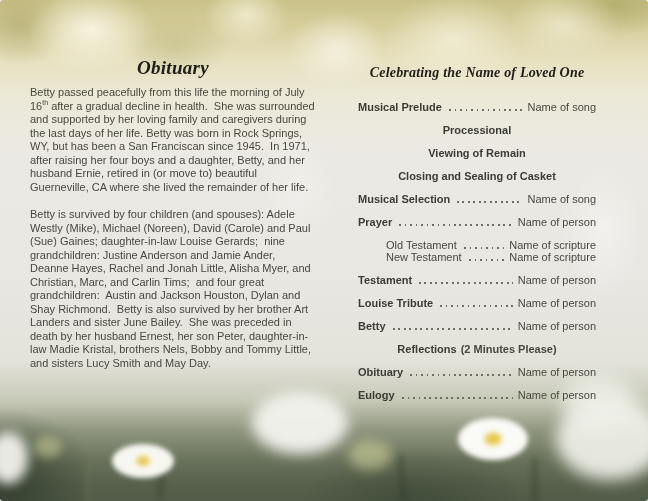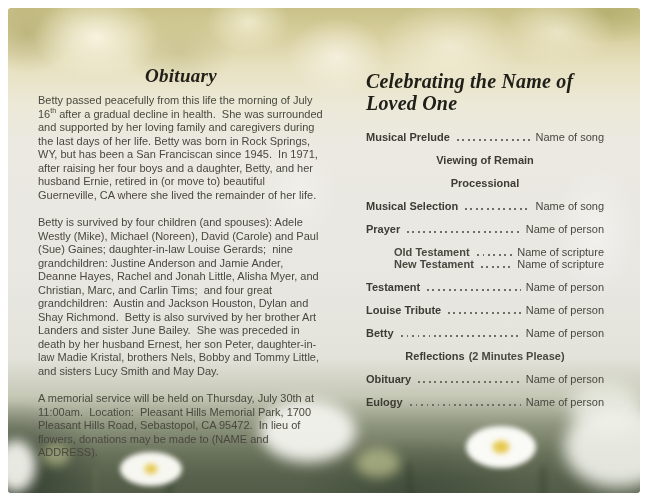--- a/index.html
+++ b/index.html
@@ -5,7 +5,7 @@
   html,body{margin:0;padding:0;background:#fff;}
   .page{
     width:648px;height:501px;box-sizing:border-box;background:var(--page-margin,#ffffff);
-    padding:8px;font-family:"Liberation Sans",sans-serif;position:relative;
+    font-family:"Liberation Sans",sans-serif;position:relative;
   }
   .photo{
     position:relative;width:100%;height:100%;border-radius:3px;overflow:hidden;

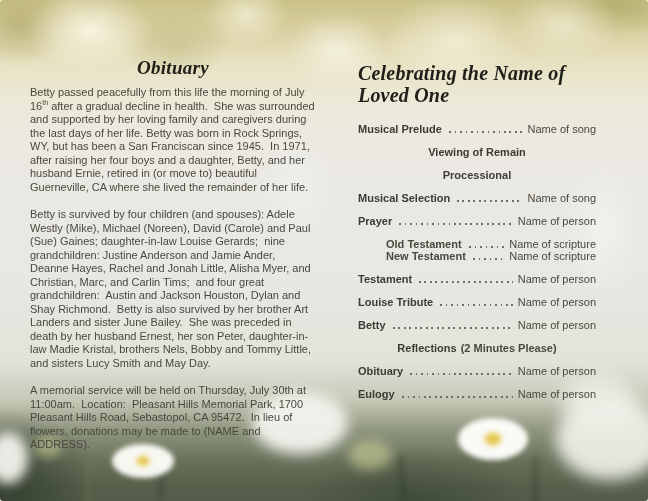--- a/index.html
+++ b/index.html
@@ -68,8 +68,8 @@
   .col-right{position:absolute;left:358px;top:62px;width:238px;color:var(--body-text,#49483f);font-size:11px;}
   .col-right h2{
     font-family:"Liberation Serif",serif;font-style:italic;font-weight:bold;
-    font-size:20px;line-height:22px;color:var(--heading-text,#1f1e18);
-    margin:0 0 17px 0;letter-spacing:.2px;
+    font-size:14px;line-height:22px;color:var(--heading-text,#1f1e18);
+    text-align:center;margin:0 0 17px 0;letter-spacing:.2px;
   }
   .row{display:flex;align-items:flex-end;line-height:12px;margin-bottom:11px;justify-content:center;}
   .row .label{font-weight:bold;color:var(--label-text,#3c3b34);white-space:nowrap;}

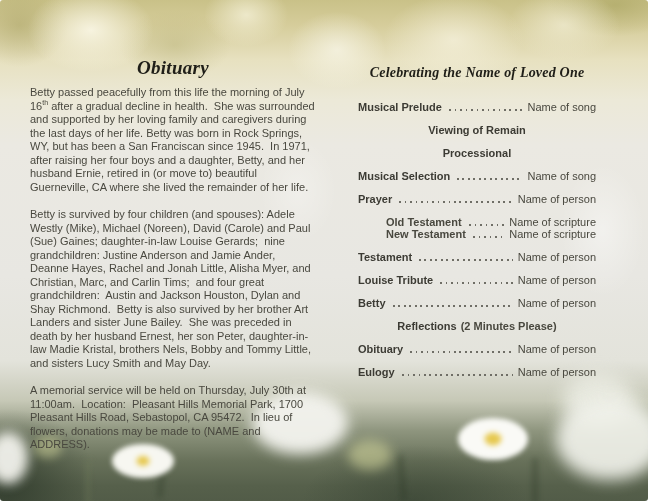--- a/index.html
+++ b/index.html
@@ -123,10 +123,10 @@
               <span class="value">Name of song</span>
             </div>
             <div class="row">
-              <span class="label">Viewing of Remain</span>
+              <span class="label">Processional</span>
             </div>
             <div class="row">
-              <span class="label">Processional</span>
+              <span class="label">Viewing of Remain</span>
             </div>
             <div class="row">
               <span class="label">Musical Selection</span>

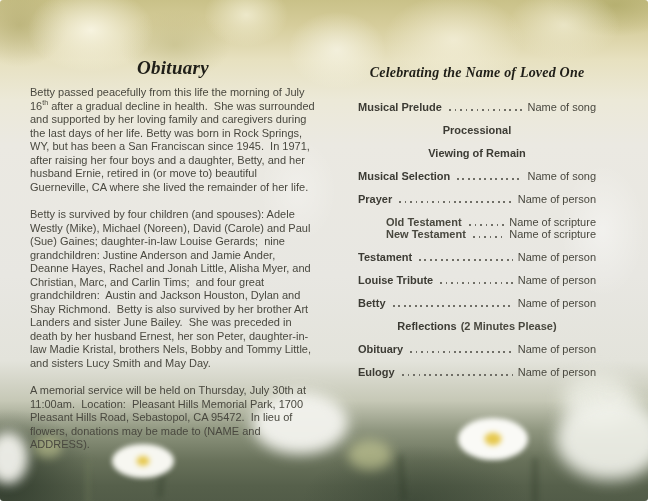--- a/index.html
+++ b/index.html
@@ -129,6 +129,9 @@
               <span class="label">Viewing of Remain</span>
             </div>
             <div class="row">
+              <span class="label">Closing and Sealing of Casket</span>
+            </div>
+            <div class="row">
               <span class="label">Musical Selection</span>
               <div class="leader"></div>
               <span class="value">Name of song</span>

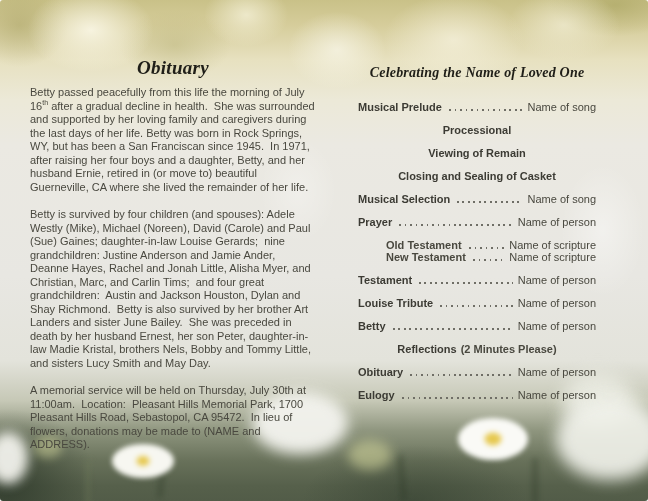--- a/index.html
+++ b/index.html
@@ -75,7 +75,7 @@
   .row .label{font-weight:bold;color:var(--label-text,#3c3b34);white-space:nowrap;}
   .row .suffix{font-weight:bold;margin-left:4px;white-space:nowrap;}
   .row.indent{padding-left:28px;margin-bottom:0;}
-  .row.indent .label{font-weight:bold;color:var(--body-text,#49483f);}
+  .row.indent .label{font-weight:normal;color:var(--body-text,#49483f);}
   .leader{
     flex:1 1 auto;height:2px;margin:0 5px 2px 7px;min-width:20px;
     background-image:repeating-linear-gradient(to right,

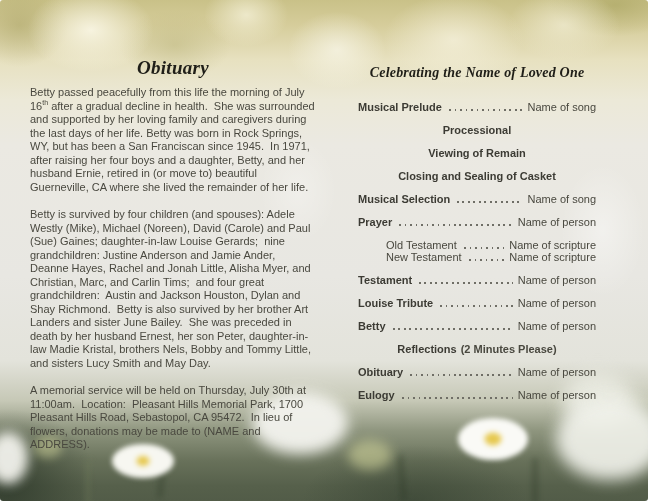--- a/index.html
+++ b/index.html
@@ -111,7 +111,6 @@
         <h2>Obituary</h2>
         <p><span>Betty passed peacefully from this life the morning of July 16</span><sup class="ord">th</sup><span> after a gradual decline in health.  She was surrounded and supported by her loving family and caregivers during the last days of her life. Betty was born in Rock Springs, WY, but has been a San Franciscan since 1945.  In 1971, after raising her four boys and a daughter, Betty, and her husband Ernie, retired in (or move to) beautiful Guerneville, CA where she lived the remainder of her life.</span></p>
         <p>Betty is survived by four children (and spouses): Adele Westly (Mike), Michael (Noreen), David (Carole) and Paul (Sue) Gaines; daughter-in-law Louise Gerards;  nine grandchildren: Justine Anderson and Jamie Ander, Deanne Hayes, Rachel and Jonah Little, Alisha Myer, and Christian, Marc, and Carlin Tims;  and four great grandchildren:  Austin and Jackson Houston, Dylan and Shay Richmond.  Betty is also survived by her brother Art Landers and sister June Bailey.  She was preceded in death by her husband Ernest, her son Peter, daughter-in-law Madie Kristal, brothers Nels, Bobby and Tommy Little, and sisters Lucy Smith and May Day.</p>
-        <p>A memorial service will be held on Thursday, July 30th at 11:00am.  Location:  Pleasant Hills Memorial Park, 1700 Pleasant Hills Road, Sebastopol, CA 95472.  In lieu of flowers, donations may be made to (NAME and ADDRESS).</p>
       </div>
 
       <div class="col-right">

